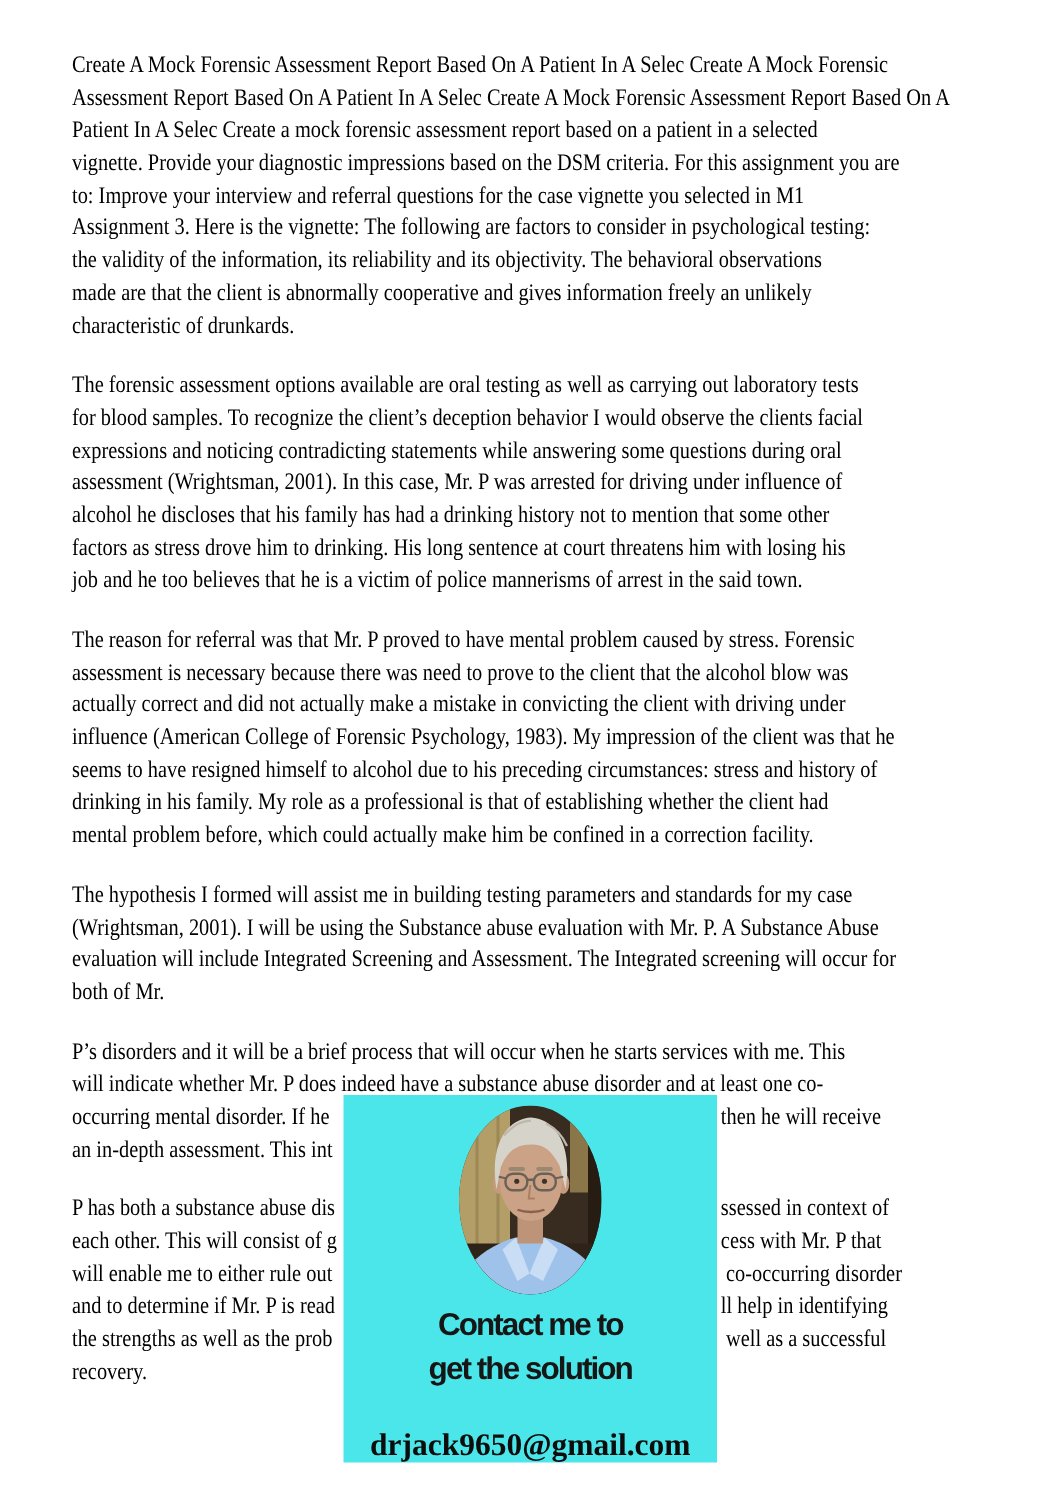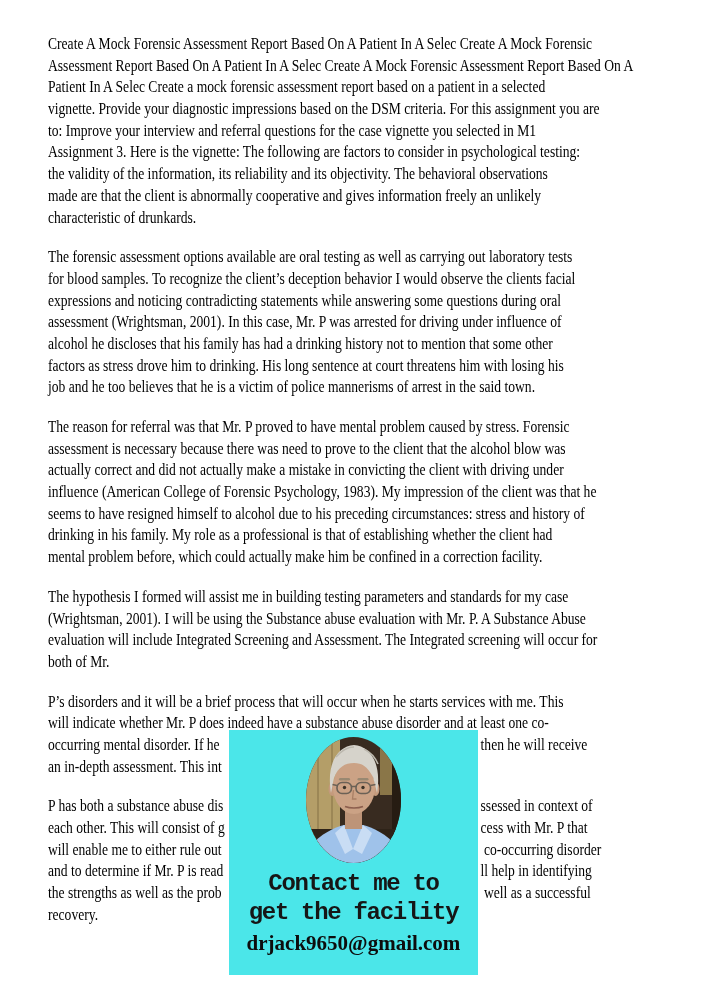--- a/index.html
+++ b/index.html
@@ -44,9 +44,9 @@
   }
   .ad-photo { margin-top: 7px; display: block; }
   .ad-line1, .ad-line2 {
-    font-family: Liberation Mono, monospace;
+    font-family: Liberation Sans, sans-serif;
     font-weight: 700;
-    font-size: 24px;
+    font-size: 21px;
     line-height: 29px;
     letter-spacing: -1.3px;
     color: #161616;

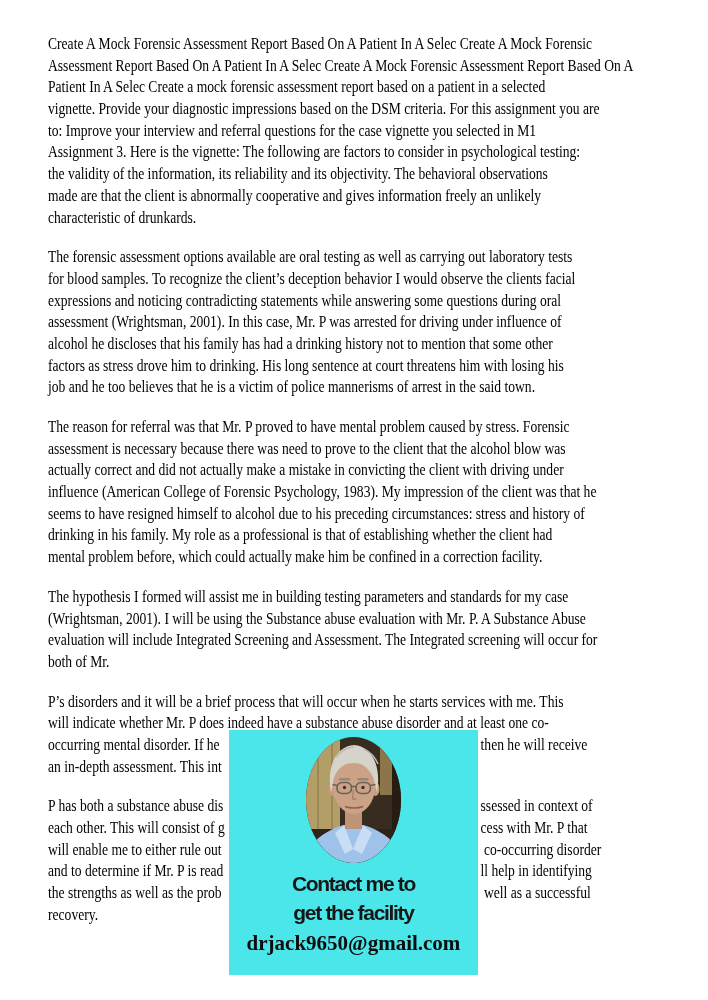--- a/index.html
+++ b/index.html
@@ -157,7 +157,7 @@
     </g>
   </svg>
   <div class="ad-line1">Contact me to</div>
-  <div class="ad-line2">get the facility</div>
+  <div class="ad-line2">get the solution</div>
   <div class="ad-email">drjack9650@gmail.com</div>
 </div>
 

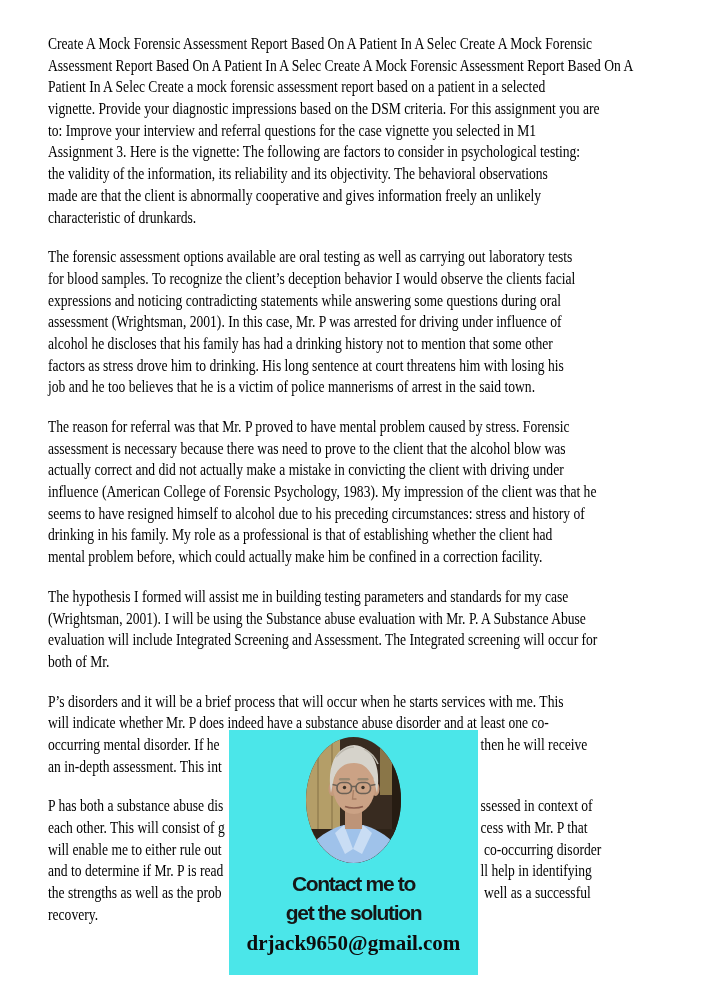--- a/index.html
+++ b/index.html
@@ -54,7 +54,7 @@
   }
   .ad-line1 { margin-top: 6px; }
   .ad-email {
-    margin-top: 4px;
+    margin-top: 24px;
     font-family: "Liberation Serif", serif;
     font-weight: 700;
     font-size: 21px;

